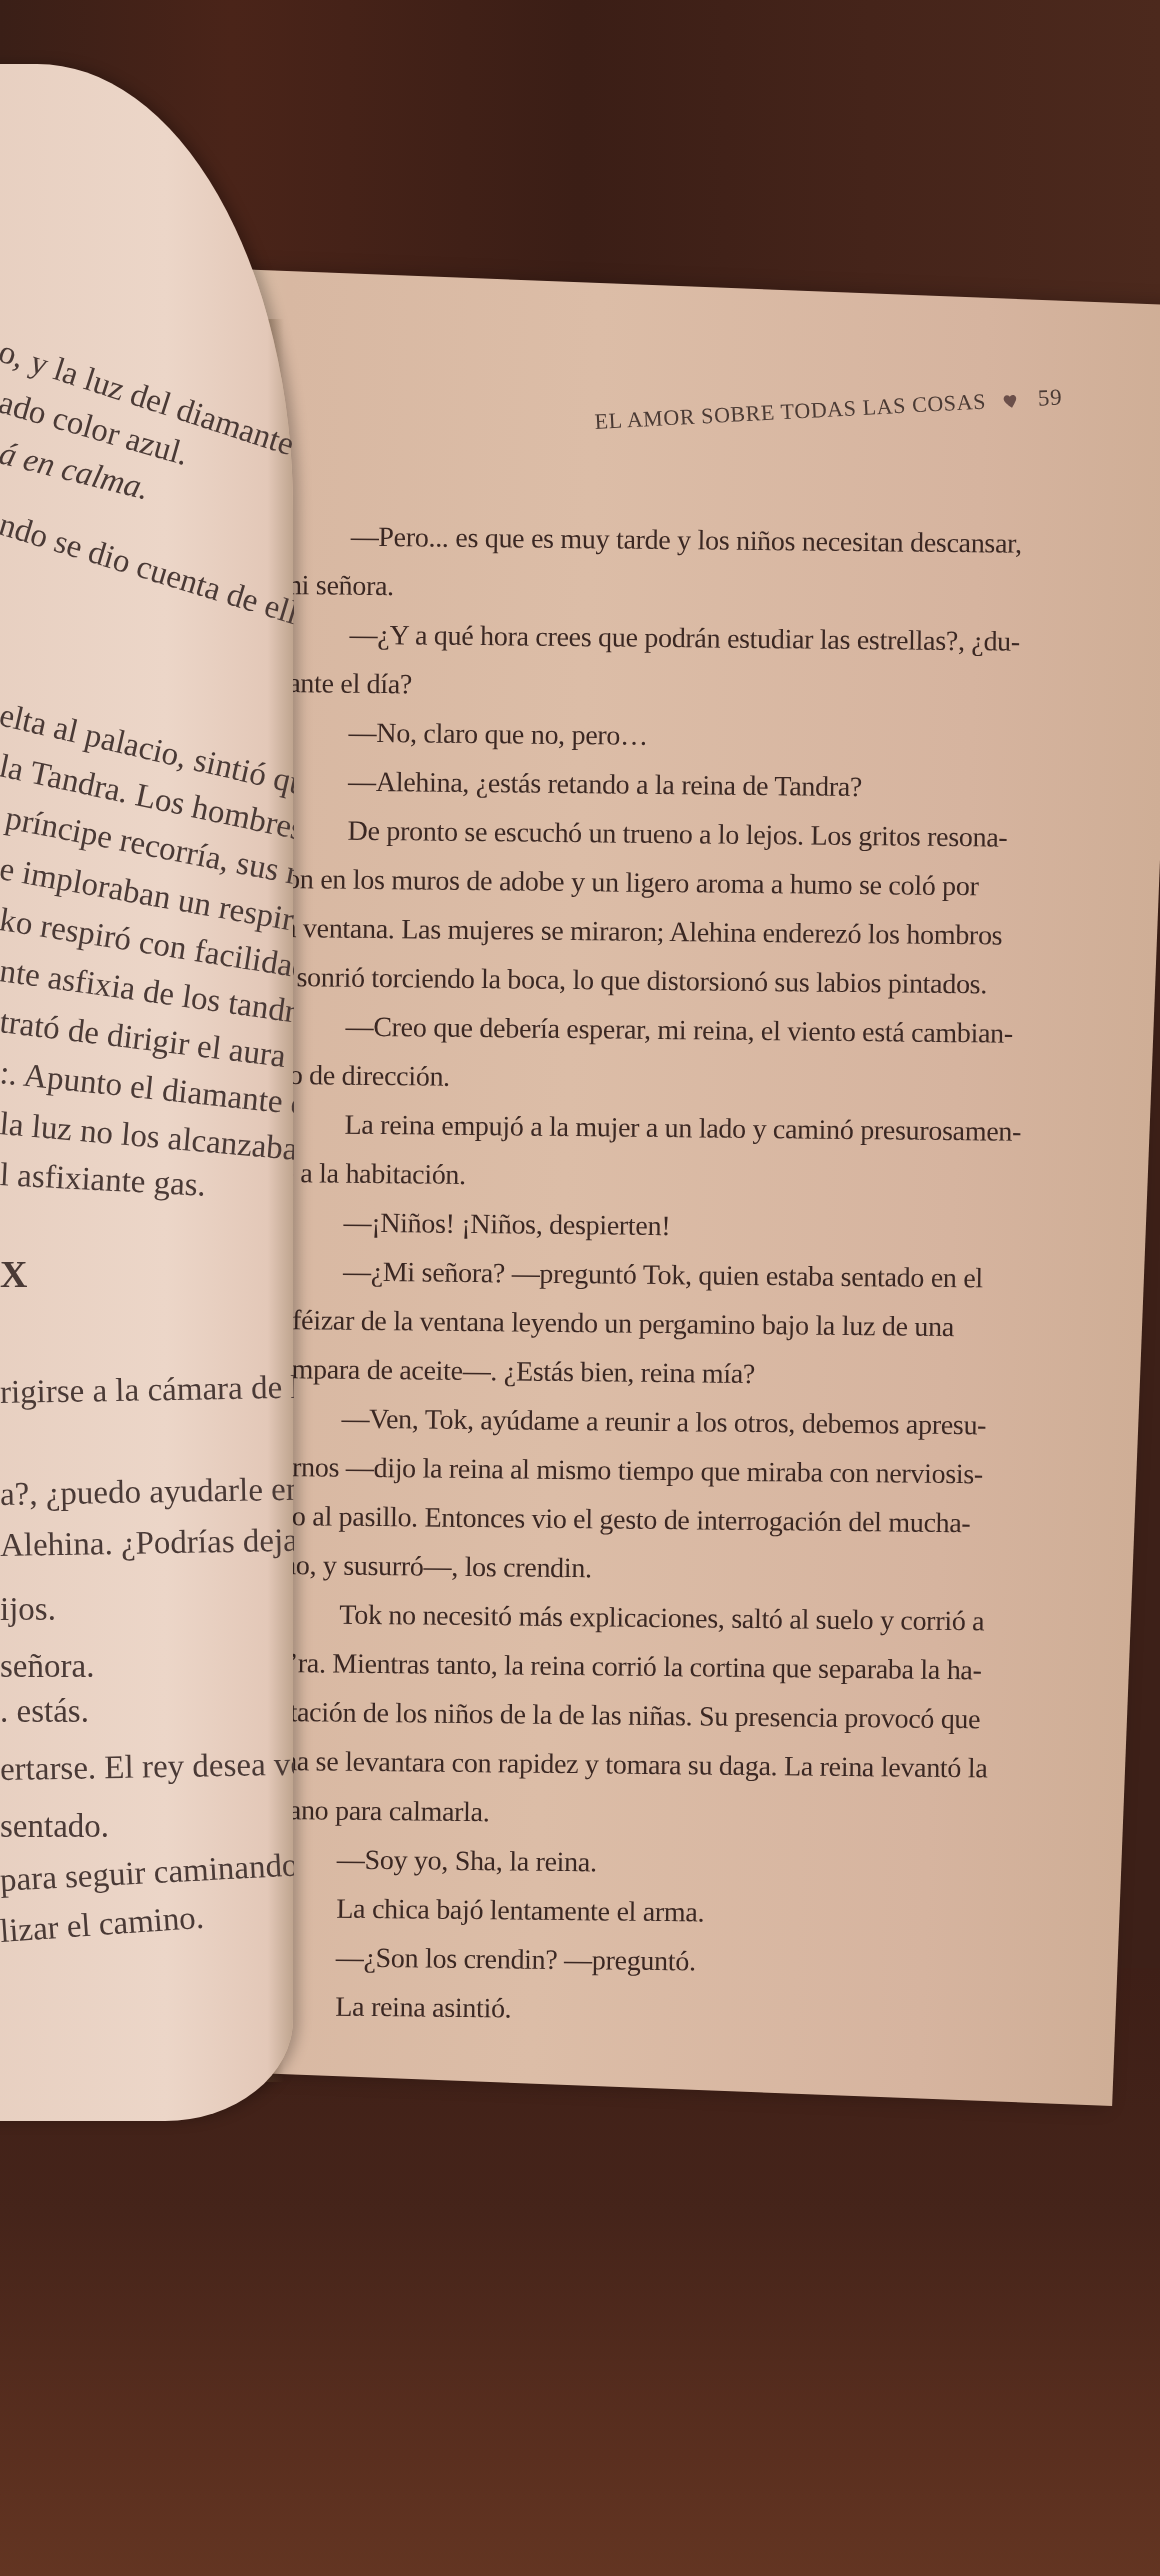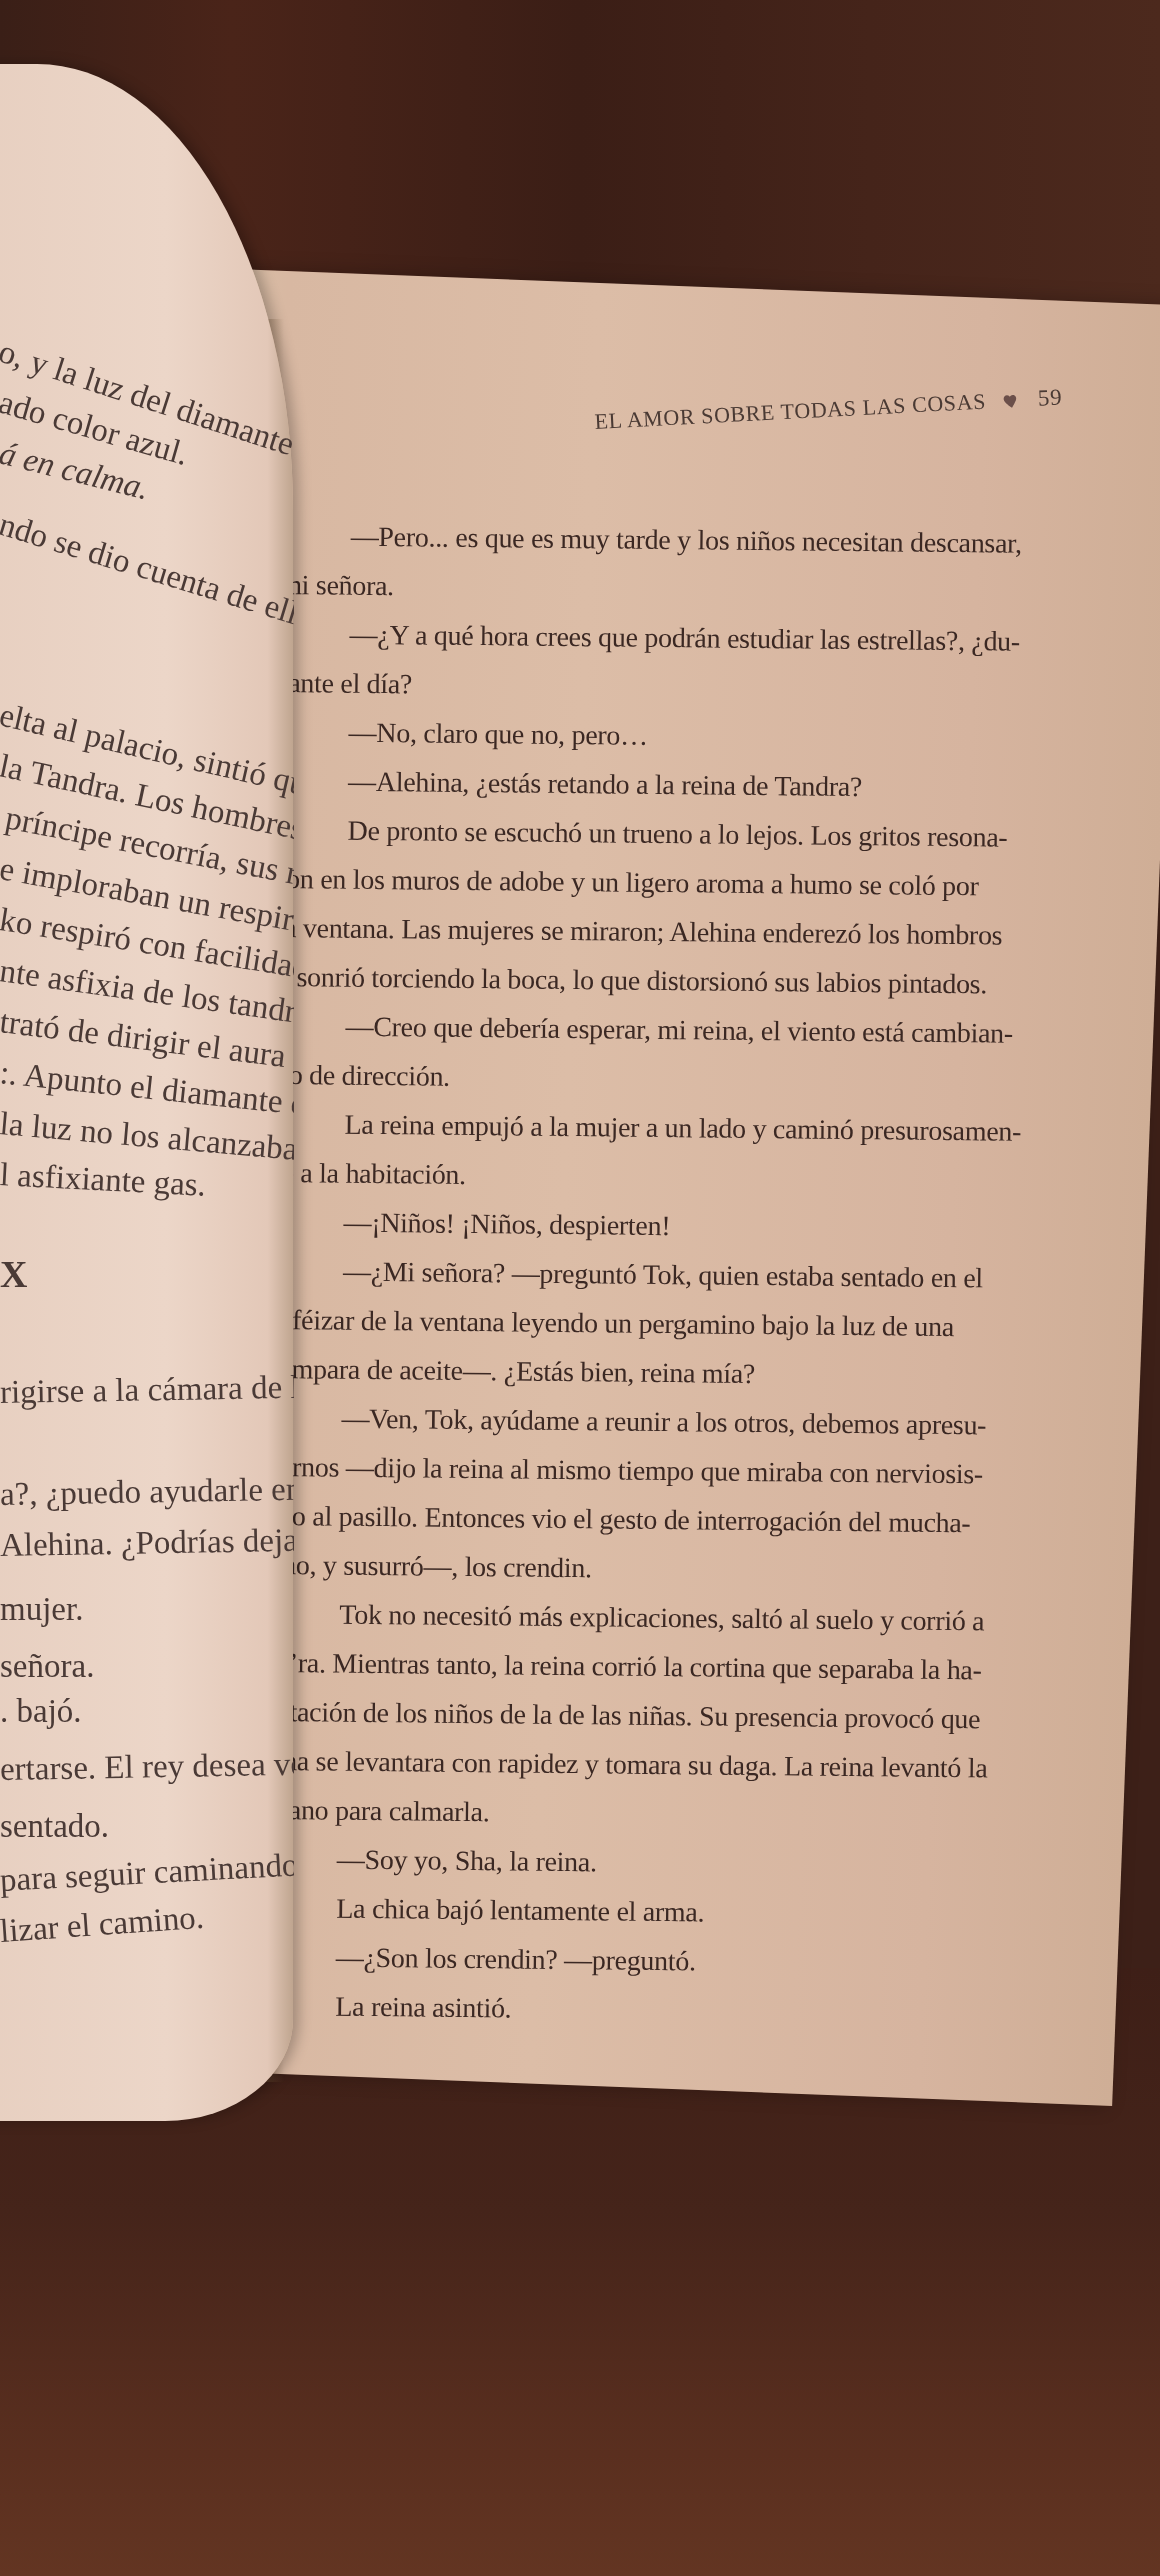--- a/index.html
+++ b/index.html
@@ -137,7 +137,7 @@
     <div class="left-line" style="left: 0px; top: 1374px; transform: rotate(-1deg);">rigirse a la cámara de la</div>
     <div class="left-line" style="left: 0px; top: 1476px; transform: rotate(-1deg);">a?, ¿puedo ayudarle en</div>
     <div class="left-line" style="left: 0px; top: 1527px; transform: rotate(-1deg);">Alehina. ¿Podrías dejar</div>
-    <div class="left-line" style="left: 0px; top: 1591px; transform: rotate(0deg);">mujer.</div>
+    <div class="left-line" style="left: 0px; top: 1591px; transform: rotate(0deg);">ijos.</div>
     <div class="left-line" style="left: 0px; top: 1648px; transform: rotate(0deg);">señora.</div>
     <div class="left-line" style="left: 0px; top: 1693px; transform: rotate(0deg);">. bajó.</div>
     <div class="left-line" style="left: 0px; top: 1751px; transform: rotate(-1deg);">ertarse. El rey desea ve</div>

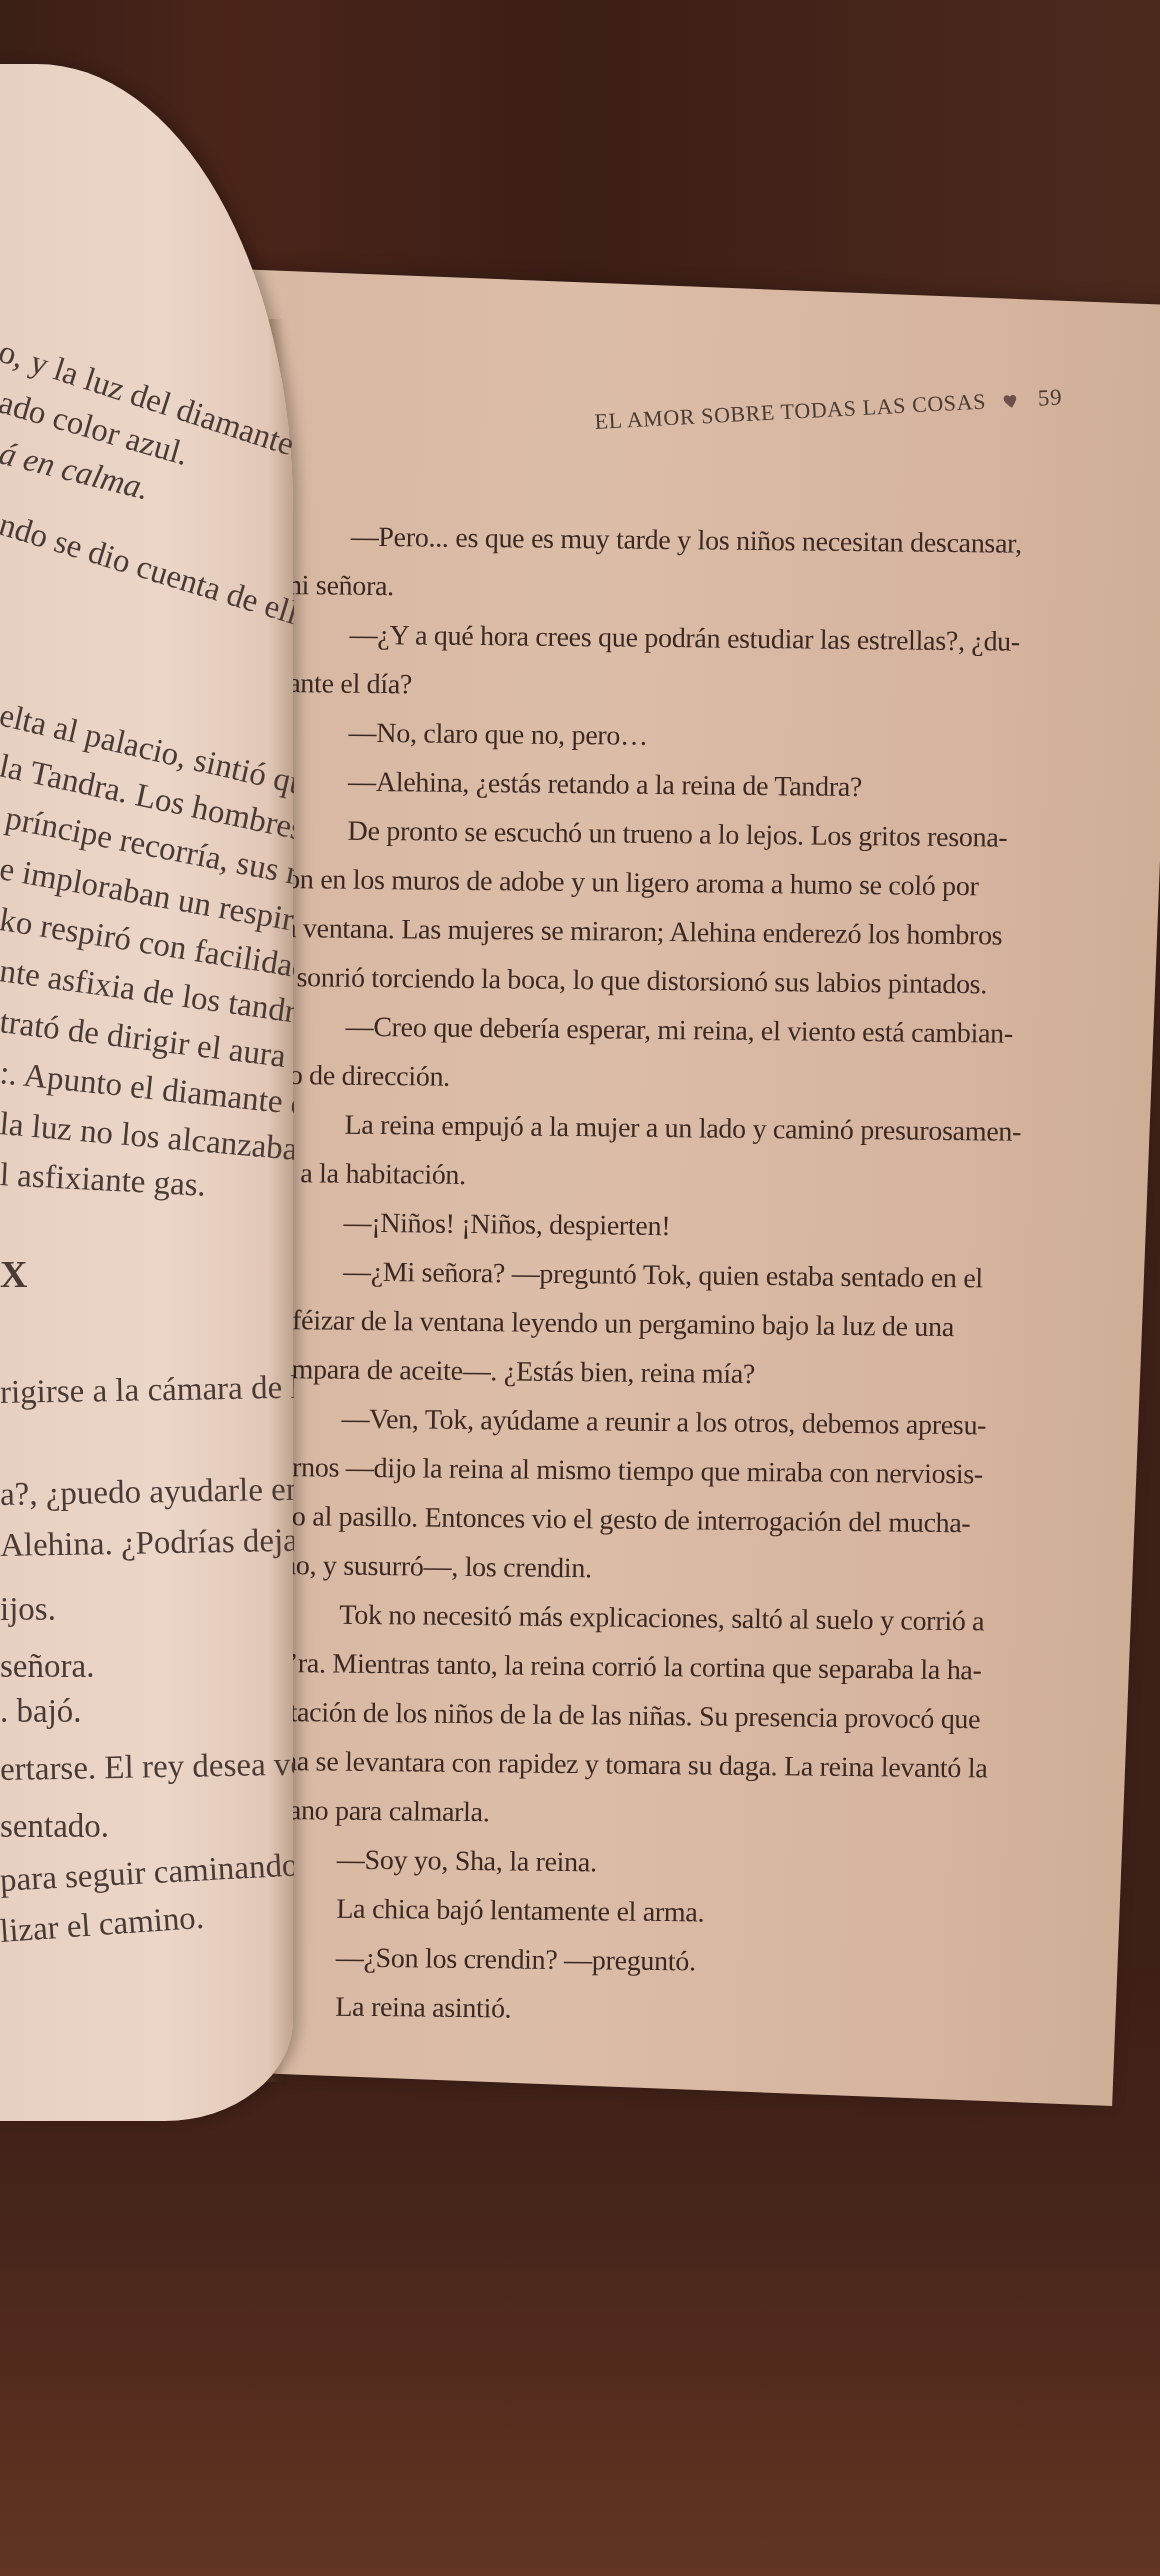--- a/index.html
+++ b/index.html
@@ -139,7 +139,7 @@
     <div class="left-line" style="left: 0px; top: 1527px; transform: rotate(-1deg);">Alehina. ¿Podrías dejar</div>
     <div class="left-line" style="left: 0px; top: 1591px; transform: rotate(0deg);">ijos.</div>
     <div class="left-line" style="left: 0px; top: 1648px; transform: rotate(0deg);">señora.</div>
-    <div class="left-line" style="left: 0px; top: 1693px; transform: rotate(0deg);">. bajó.</div>
+    <div class="left-line" style="left: 0px; top: 1693px; transform: rotate(0deg);">. estás.</div>
     <div class="left-line" style="left: 0px; top: 1751px; transform: rotate(-1deg);">ertarse. El rey desea ve</div>
     <div class="left-line" style="left: 0px; top: 1808px; transform: rotate(0deg);">sentado.</div>
     <div class="left-line" style="left: 0px; top: 1862px; transform: rotate(-3deg);">para seguir caminando</div>

